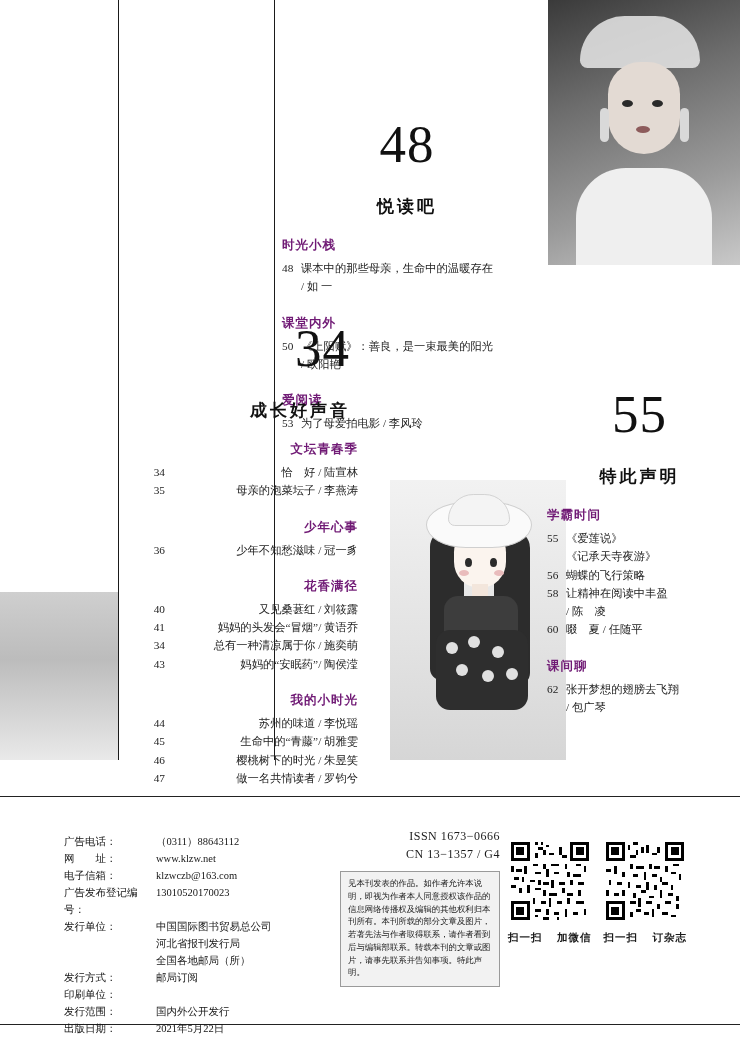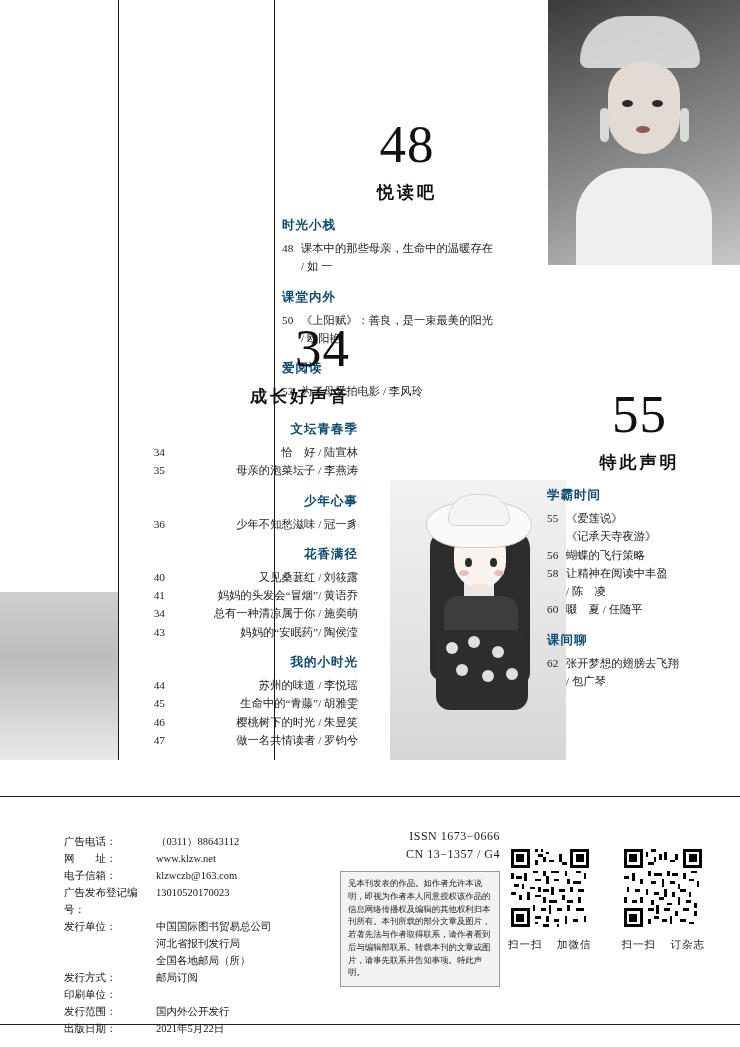--- a/index.html
+++ b/index.html
@@ -55,7 +55,7 @@
 
   .col{position:absolute;}
   .bignum{font-size:53px;line-height:1;letter-spacing:1px;font-weight:400;color:#111;}
-  .secname{font-size:17px;letter-spacing:3px;font-weight:bold;margin-top:10px;color:#111;}
+  .secname{font-size:17px;letter-spacing:3px;font-weight:bold;margin-top:24px;color:#111;}
   .sub{font-size:12.5px;font-weight:bold;margin-top:13px;margin-bottom:5px;letter-spacing:1px;color:#0c4a6e;}
   .entry{font-size:11.3px;line-height:1.62;color:#222;display:flex;}
   .entry .pg{min-width:19px;display:inline-block;}

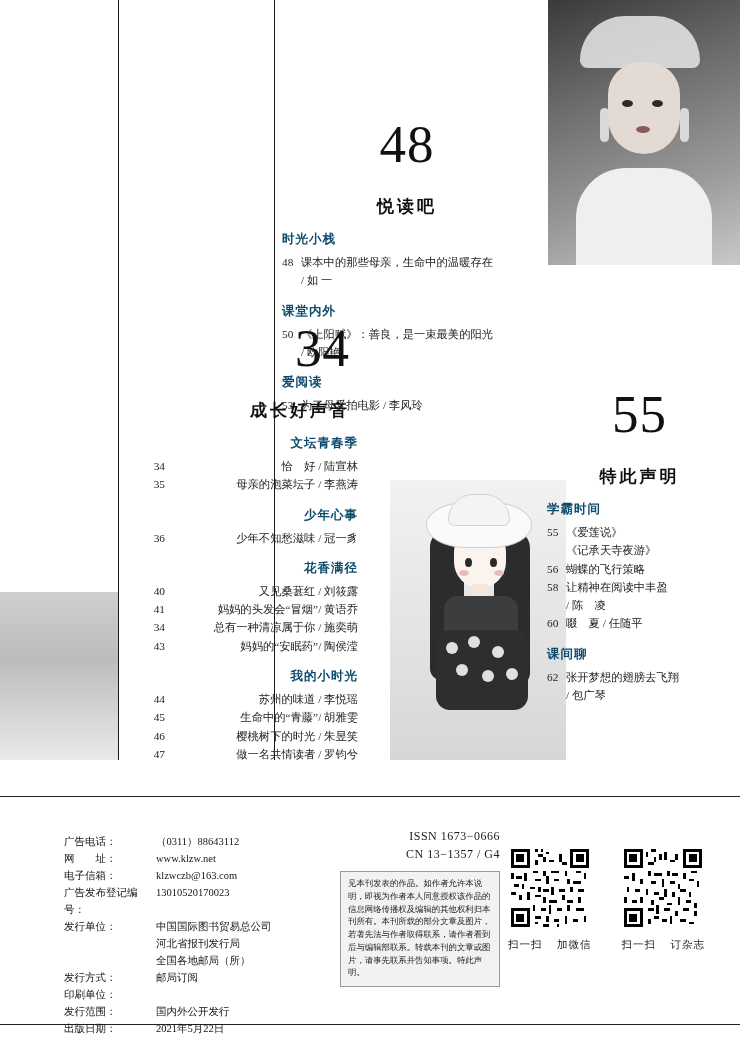--- a/index.html
+++ b/index.html
@@ -56,7 +56,7 @@
   .col{position:absolute;}
   .bignum{font-size:53px;line-height:1;letter-spacing:1px;font-weight:400;color:#111;}
   .secname{font-size:17px;letter-spacing:3px;font-weight:bold;margin-top:24px;color:#111;}
-  .sub{font-size:12.5px;font-weight:bold;margin-top:13px;margin-bottom:5px;letter-spacing:1px;color:#0c4a6e;}
+  .sub{font-size:12.5px;font-weight:bold;margin-top:19px;margin-bottom:5px;letter-spacing:1px;color:#701a75;}
   .entry{font-size:11.3px;line-height:1.62;color:#222;display:flex;}
   .entry .pg{min-width:19px;display:inline-block;}
   .entry .tx{flex:1;}

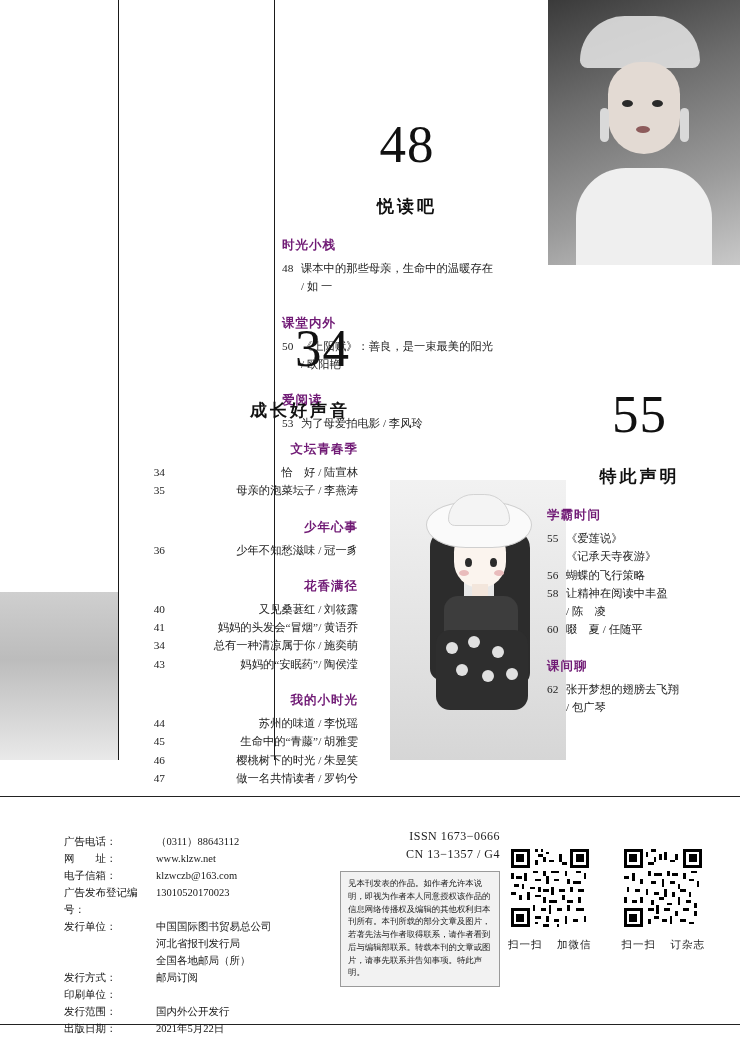--- a/index.html
+++ b/index.html
@@ -89,7 +89,7 @@
   .fc{position:absolute;left:340px;top:30px;width:160px;text-align:center;}
   .issn{font-size:12px;line-height:1.5;letter-spacing:.5px;text-align:right;}
   .notice{margin-top:8px;border:1px solid #9a9a9a;background:#f2f2f2;padding:6px 7px;font-size:8.4px;line-height:1.52;text-align:left;color:#222;}
-  .qr-wrap{position:absolute;left:508px;top:52px;width:212px;display:flex;gap:30px;}
+  .qr-wrap{position:absolute;left:508px;top:45px;width:212px;display:flex;gap:12px;font-weight:bold;}
   .qr-item{text-align:center;}
   .qr{width:78px;height:78px;background:#fff;}
   .qr-cap{font-size:10.5px;margin-top:7px;letter-spacing:1px;}

